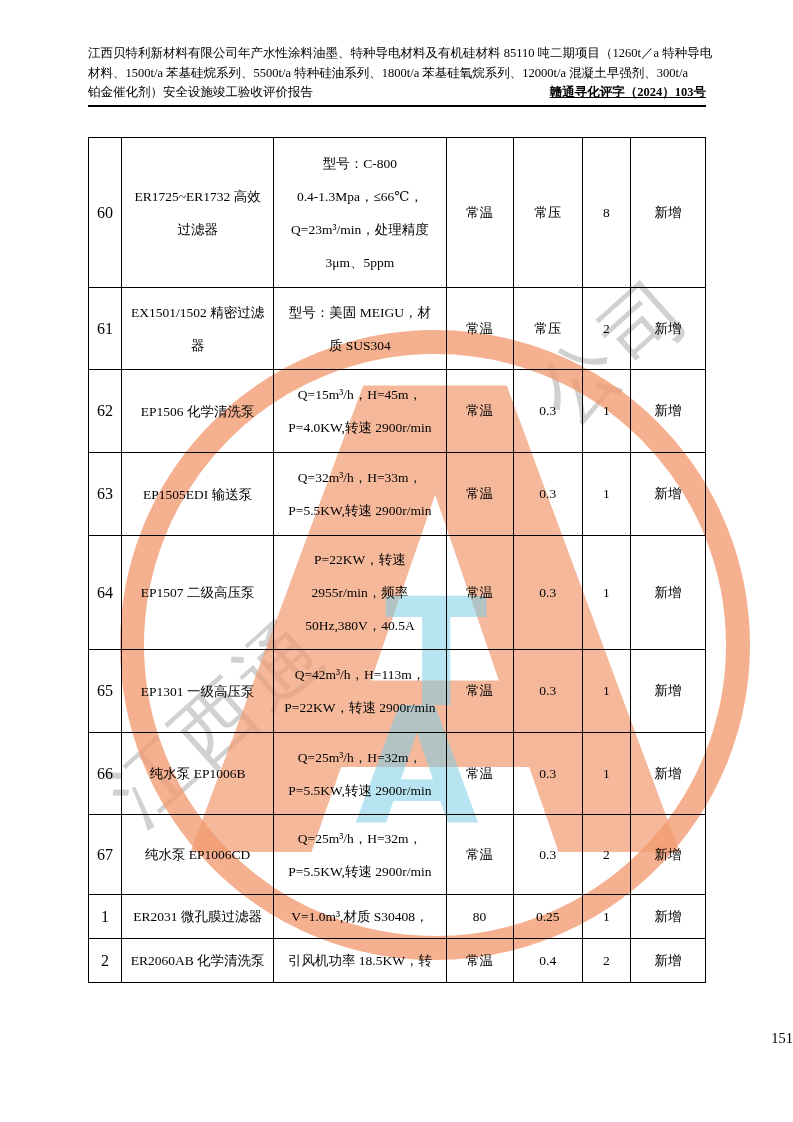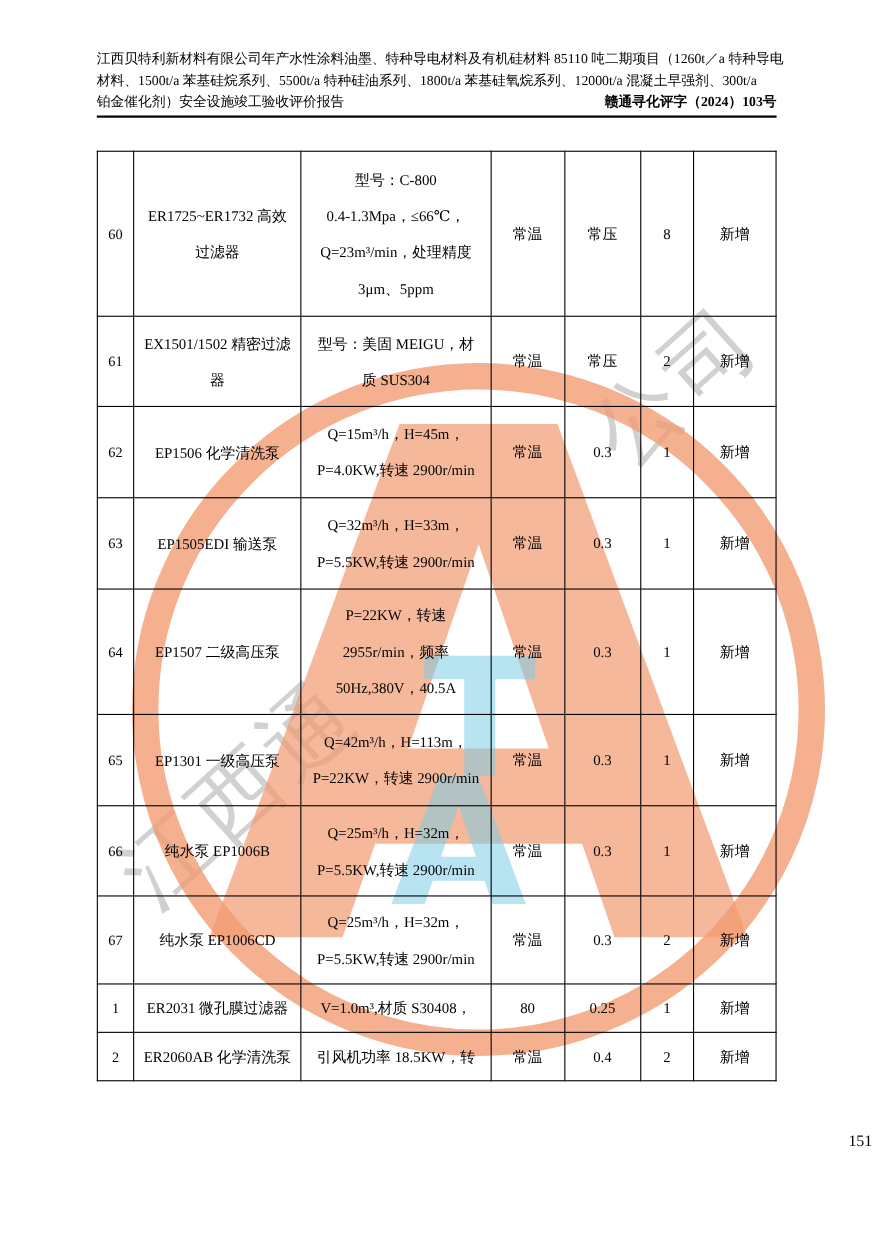--- a/index.html
+++ b/index.html
@@ -17,7 +17,7 @@
   }
   .doc-header .hline{white-space:nowrap;}
   .doc-header .line3{display:flex;justify-content:space-between;align-items:flex-end;}
-  .doc-number{font-weight:700;}
+  .doc-number{font-weight:700;text-decoration:underline;}
   
   .eq-table{
     position:absolute;left:88px;top:137px;width:618px;

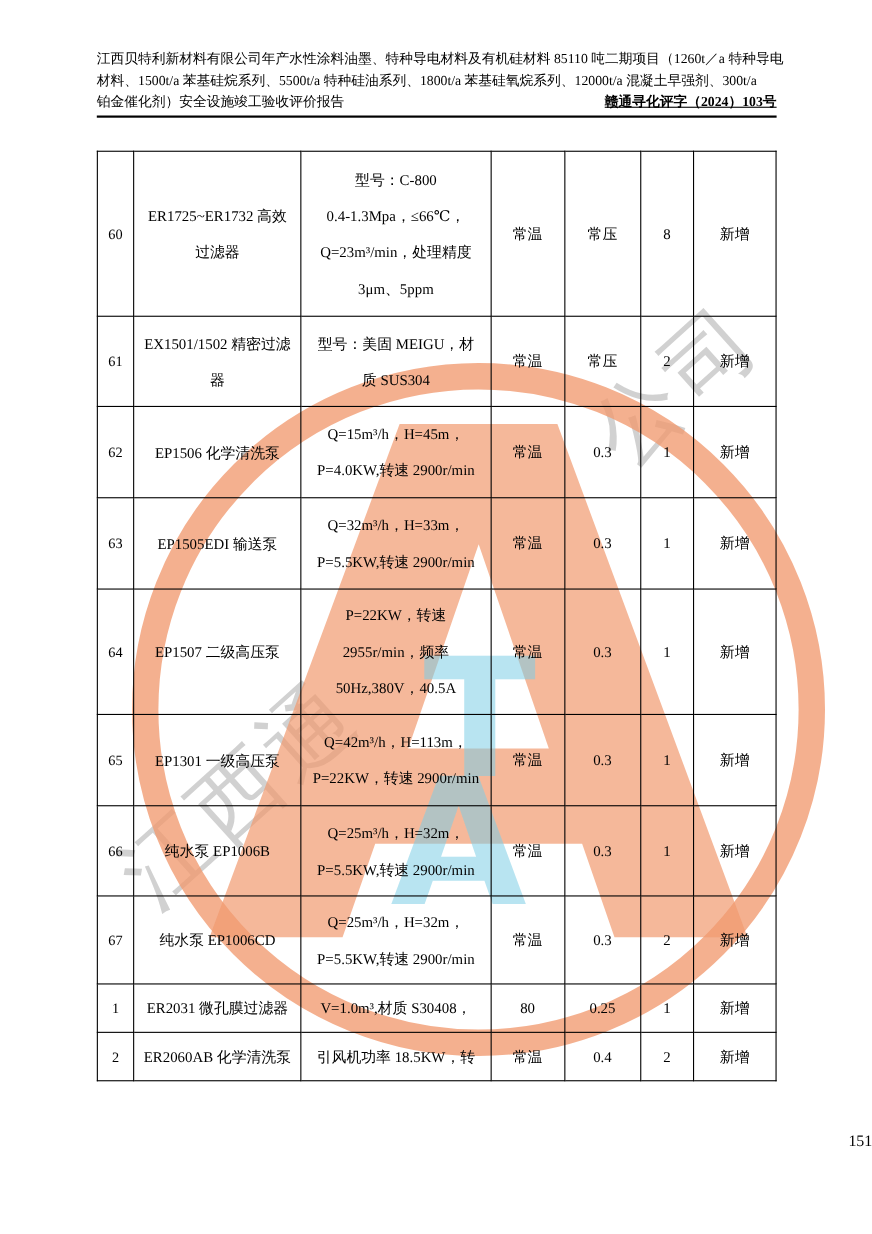--- a/index.html
+++ b/index.html
@@ -28,7 +28,7 @@
     border:1px solid #000;text-align:center;vertical-align:middle;
     padding:0 2px;overflow:hidden;
   }
-  .eq-table .c-no{font-size:13px;margin-left:28px;}
+  .eq-table .c-no{font-size:16px;margin-left:28px;}
   .eq-table .c-name,.eq-table .c-spec{white-space:pre-line;line-height:33px;}
   .rh-150{height:150px}.rh-82{height:82px}.rh-83{height:83px}
   .rh-114{height:114px}.rh-80{height:80px}.rh-44{height:44px}

